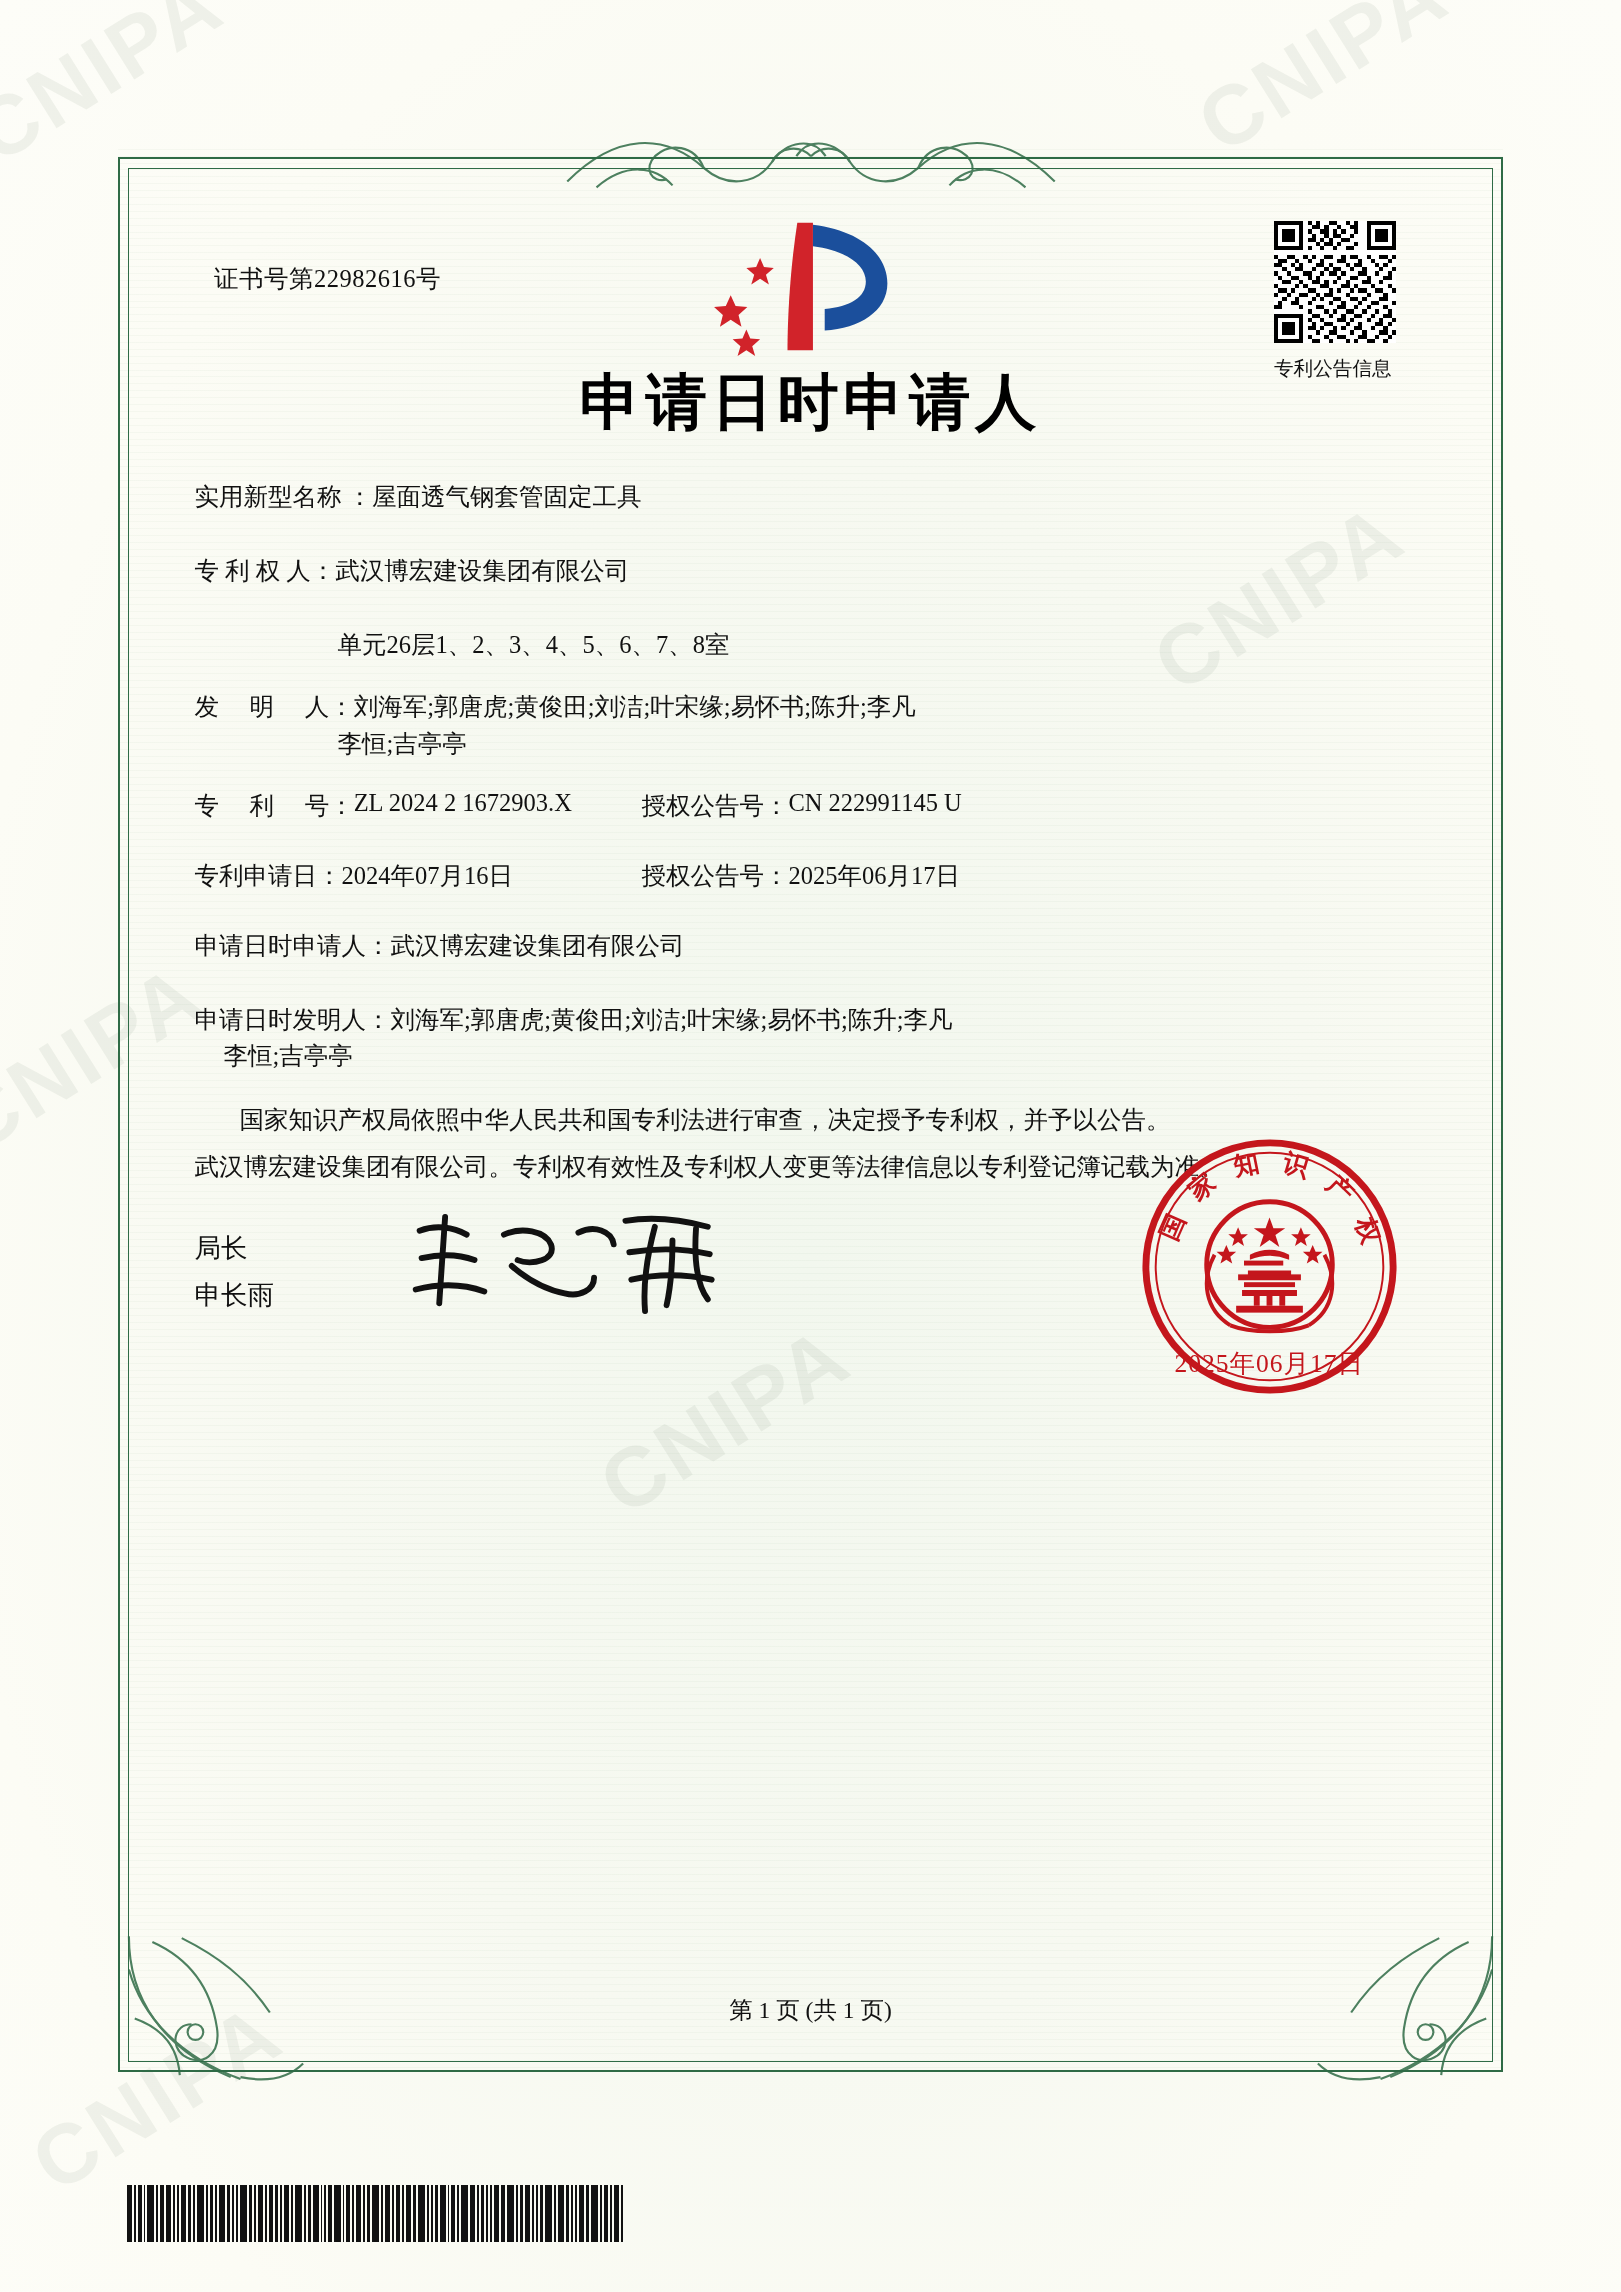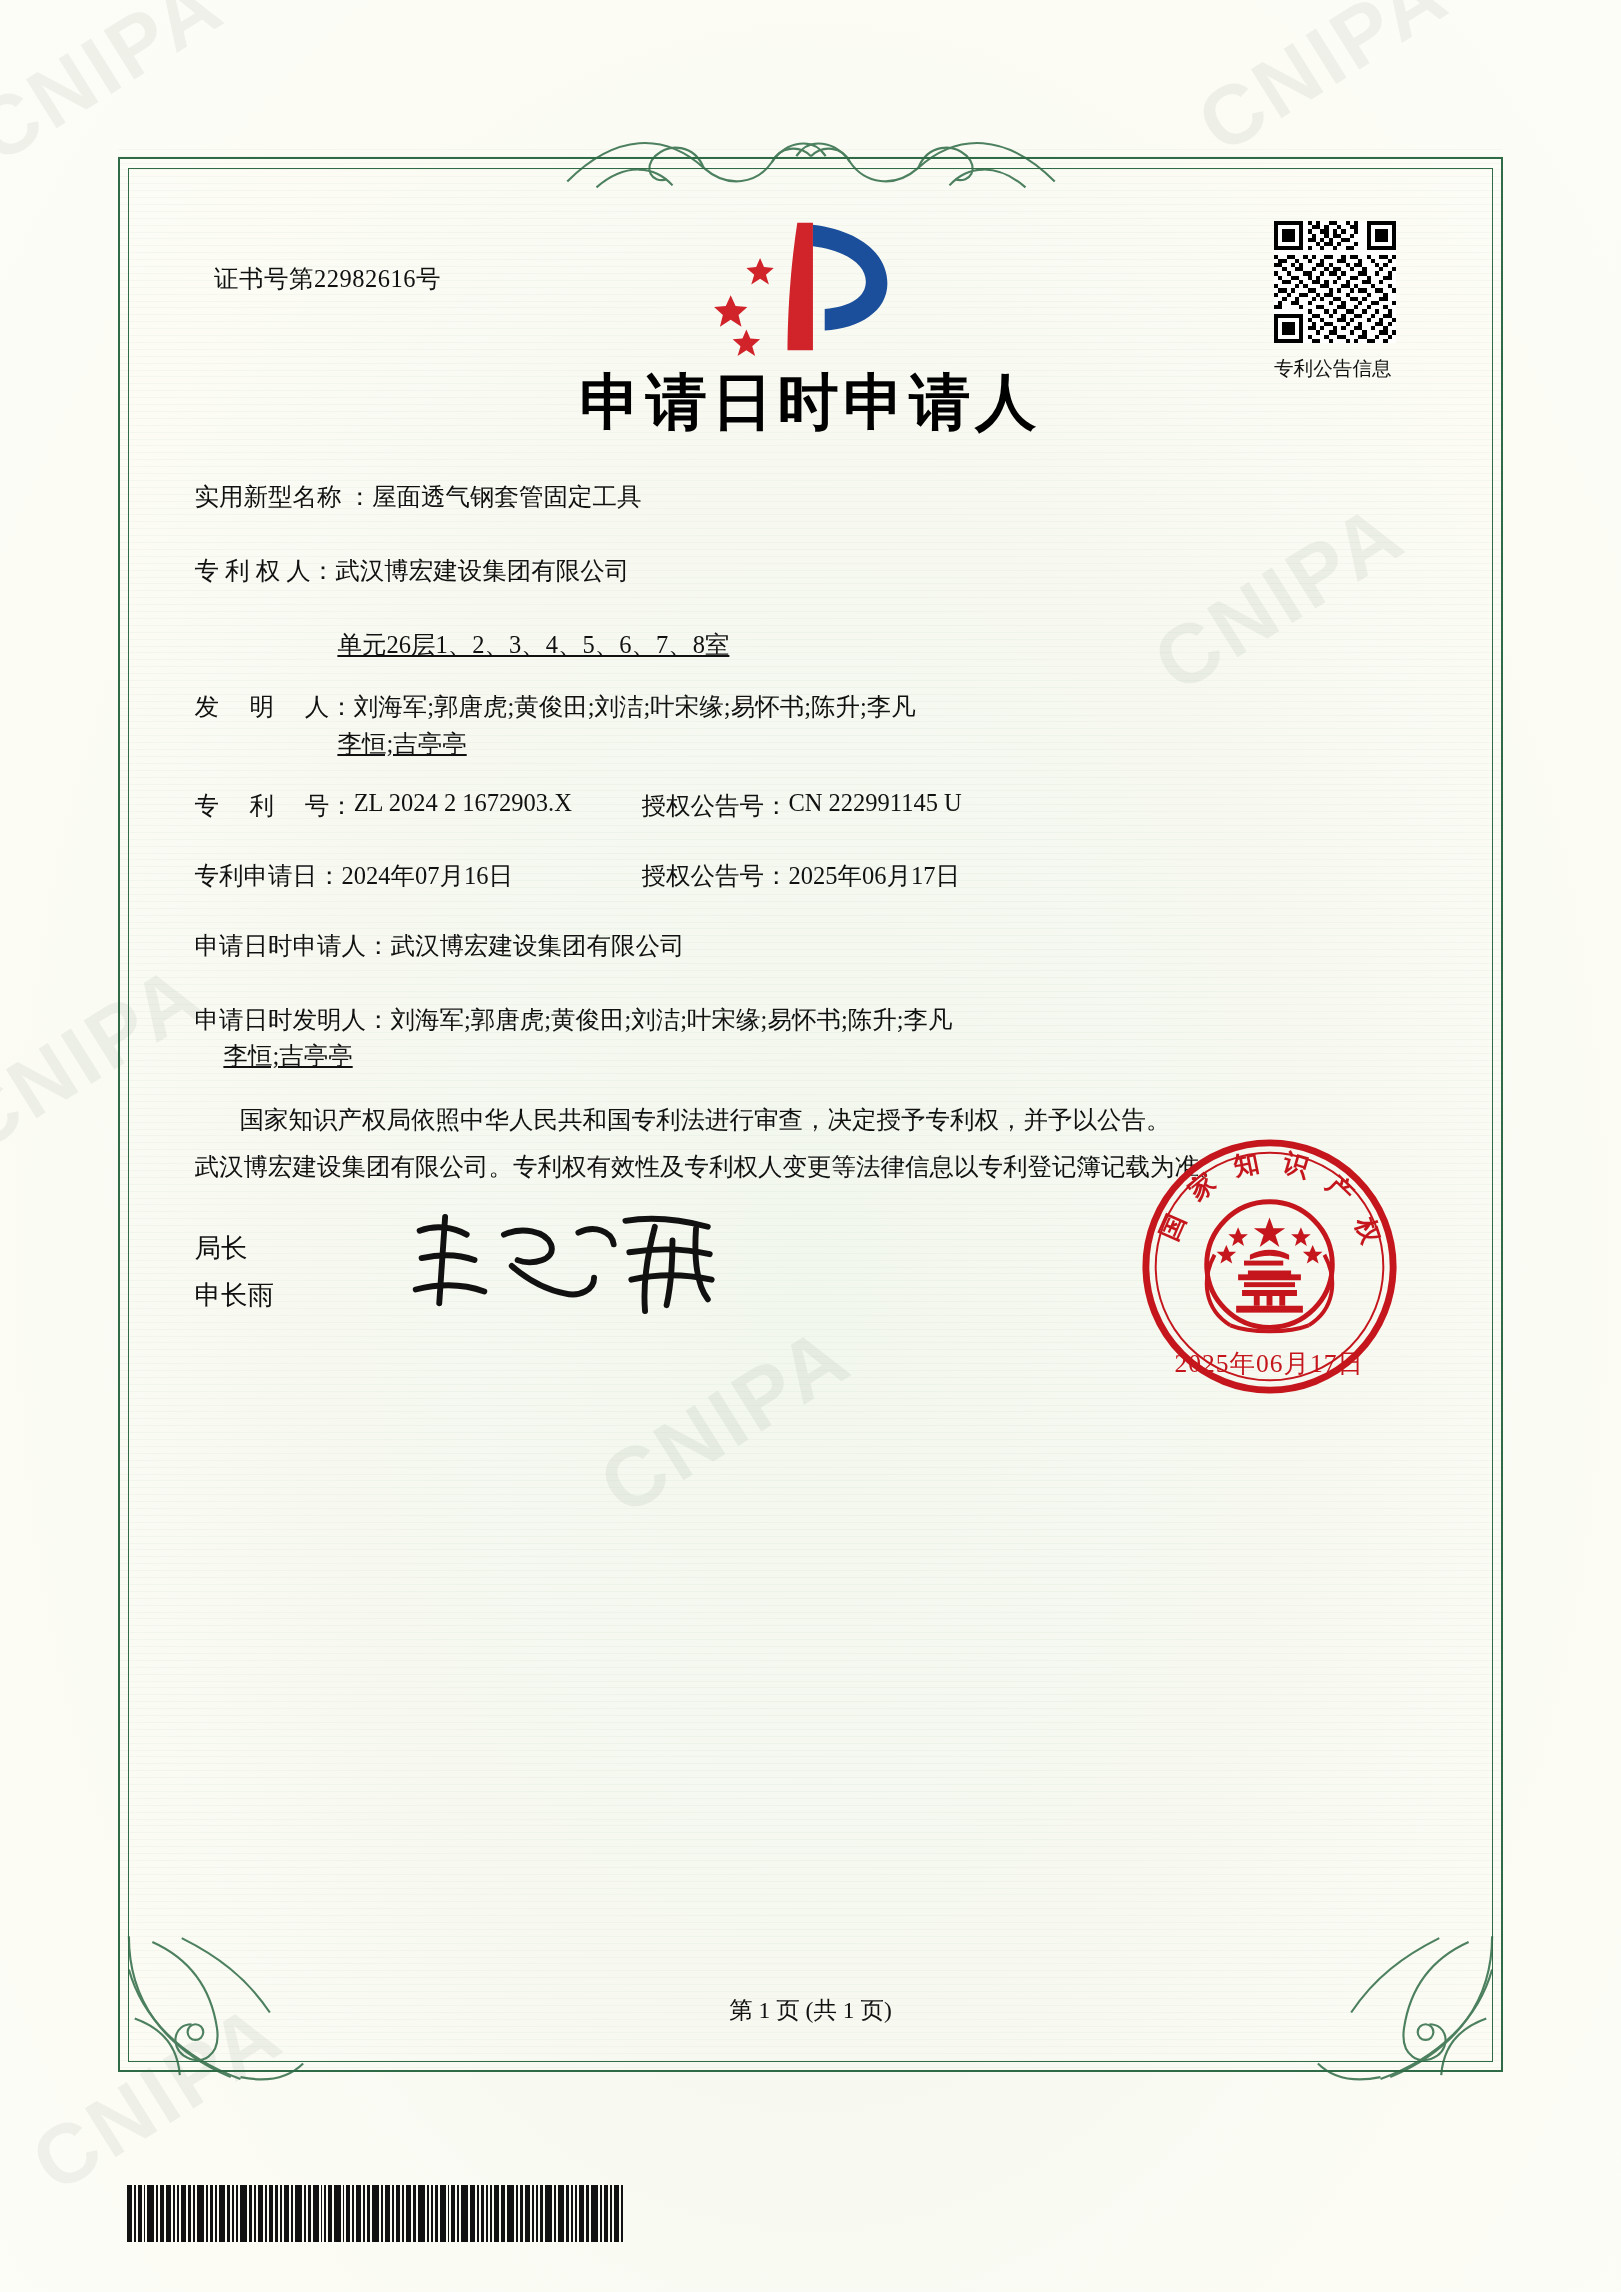--- a/index.html
+++ b/index.html
@@ -145,7 +145,6 @@
   }
   .cont {
     padding-left: 143px;
-    text-decoration: underline;
   }
   .spacer-sm { height: 29px; }
   .spacer-md { height: 37px; }

